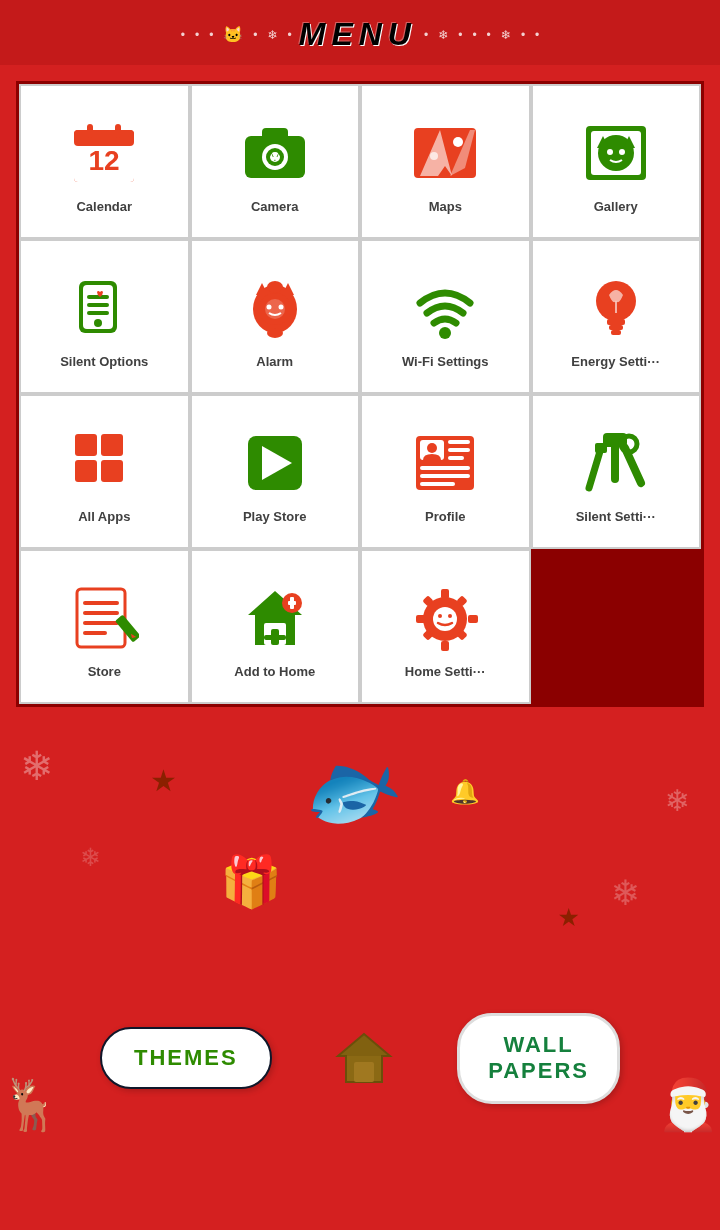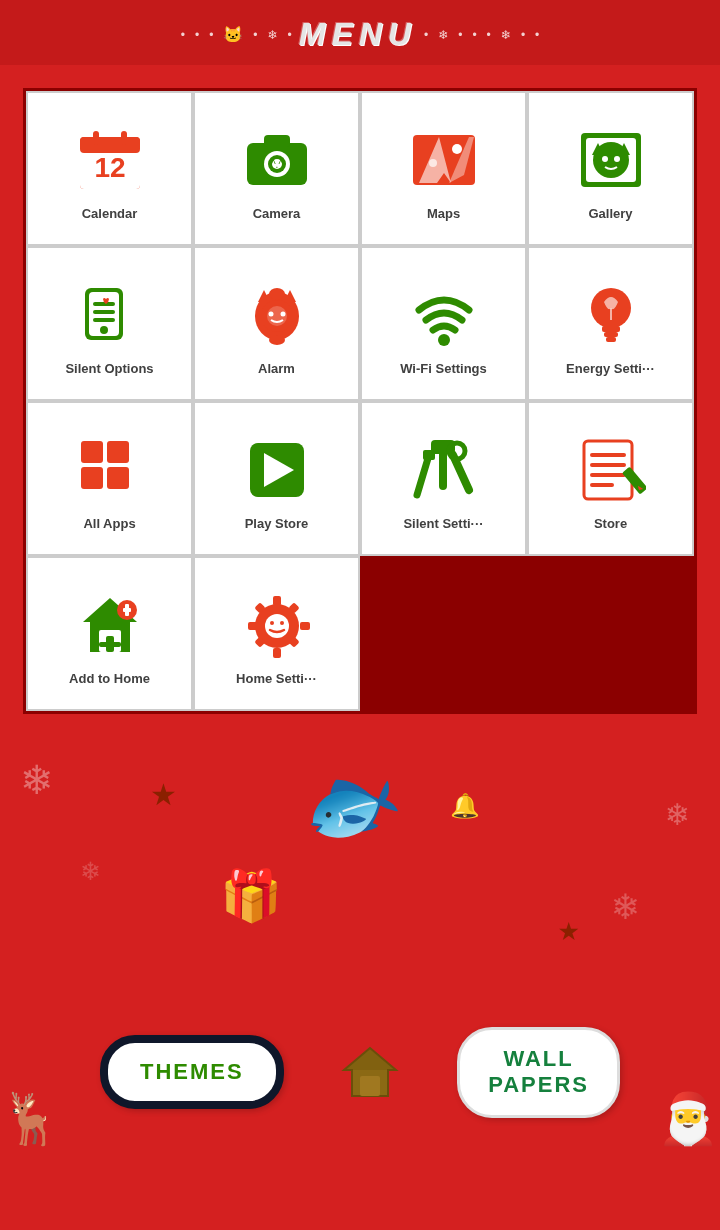--- a/index.html
+++ b/index.html
@@ -22,7 +22,7 @@
     .header-title {
       font-size: 32px;
       font-weight: 900;
-      color: #e5e5e5;
+      color: #000000;
       letter-spacing: 6px;
       font-style: italic;
       text-shadow: 1px 1px 0 #fff, -1px -1px 0 rgba(255,255,255,0.3);

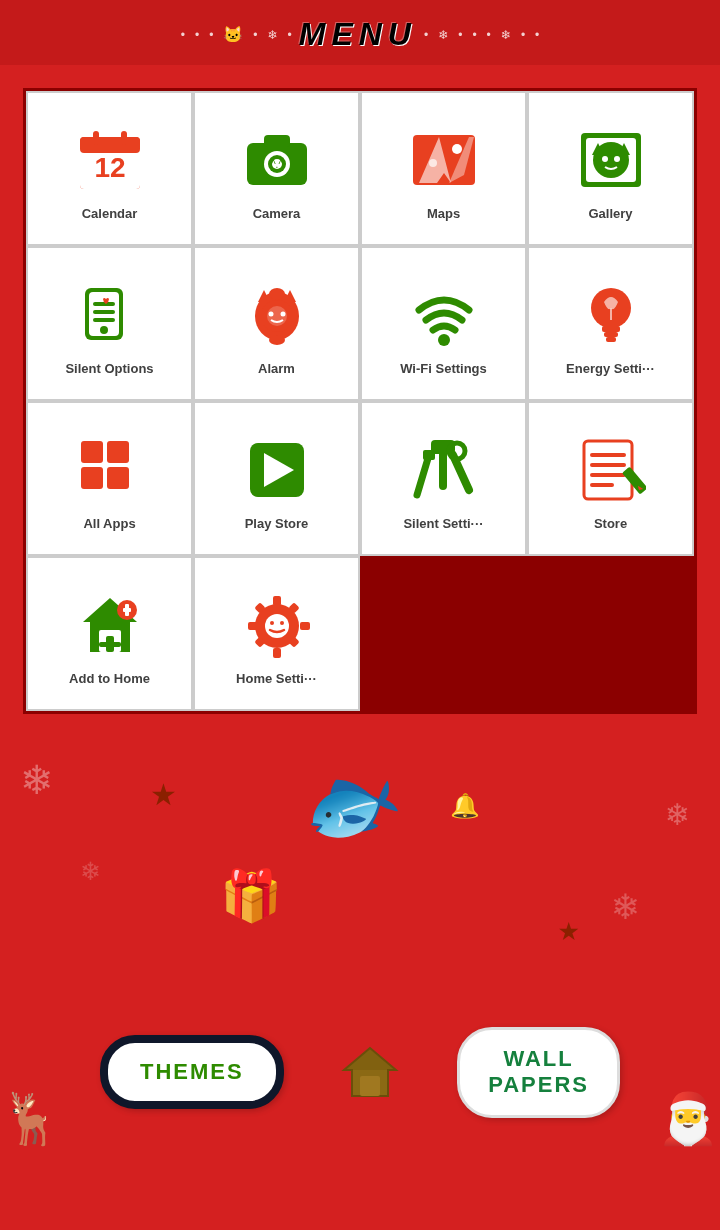--- a/index.html
+++ b/index.html
@@ -34,7 +34,7 @@
       grid-template-columns: repeat(4, 1fr);
       gap: 0;
       border: 3px solid #8b0000;
-      margin: 23px;
+      margin: 16px;
       background: #8b0000;
     }
 

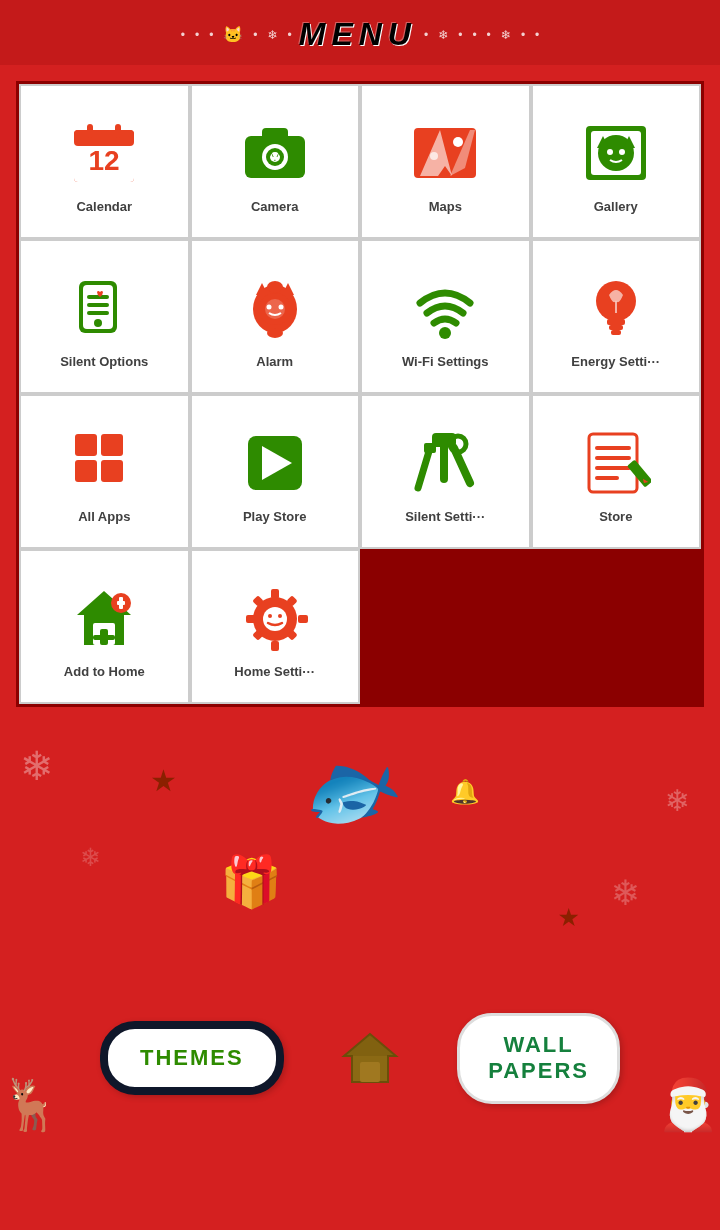--- a/index.html
+++ b/index.html
@@ -261,6 +261,24 @@
     <span class="grid-label">Play Store</span>
   </div>
 
+  <div class="grid-item">
+    <div class="grid-icon">
+      <svg width="70" height="70" viewBox="0 0 70 70">
+        <rect x="6" y="8" width="58" height="54" rx="4" fill="#e84020"></rect>
+        <rect x="10" y="12" width="24" height="20" rx="3" fill="white"></rect>
+        <rect x="38" y="12" width="22" height="4" rx="2" fill="white"></rect>
+        <rect x="38" y="20" width="22" height="4" rx="2" fill="white"></rect>
+        <rect x="38" y="28" width="16" height="4" rx="2" fill="white"></rect>
+        <rect x="10" y="38" width="50" height="4" rx="2" fill="white"></rect>
+        <rect x="10" y="46" width="50" height="4" rx="2" fill="white"></rect>
+        <rect x="10" y="54" width="35" height="4" rx="2" fill="white"></rect>
+
+        <circle cx="22" cy="20" r="5" fill="#e84020"></circle>
+        <path d="M13,32 Q13,26 22,26 Q31,26 31,32Z" fill="#e84020"></path>
+      </svg>
+    </div>
+    <span class="grid-label">Profile</span>
+  </div>
 
   <div class="grid-item">
     <div class="grid-icon">

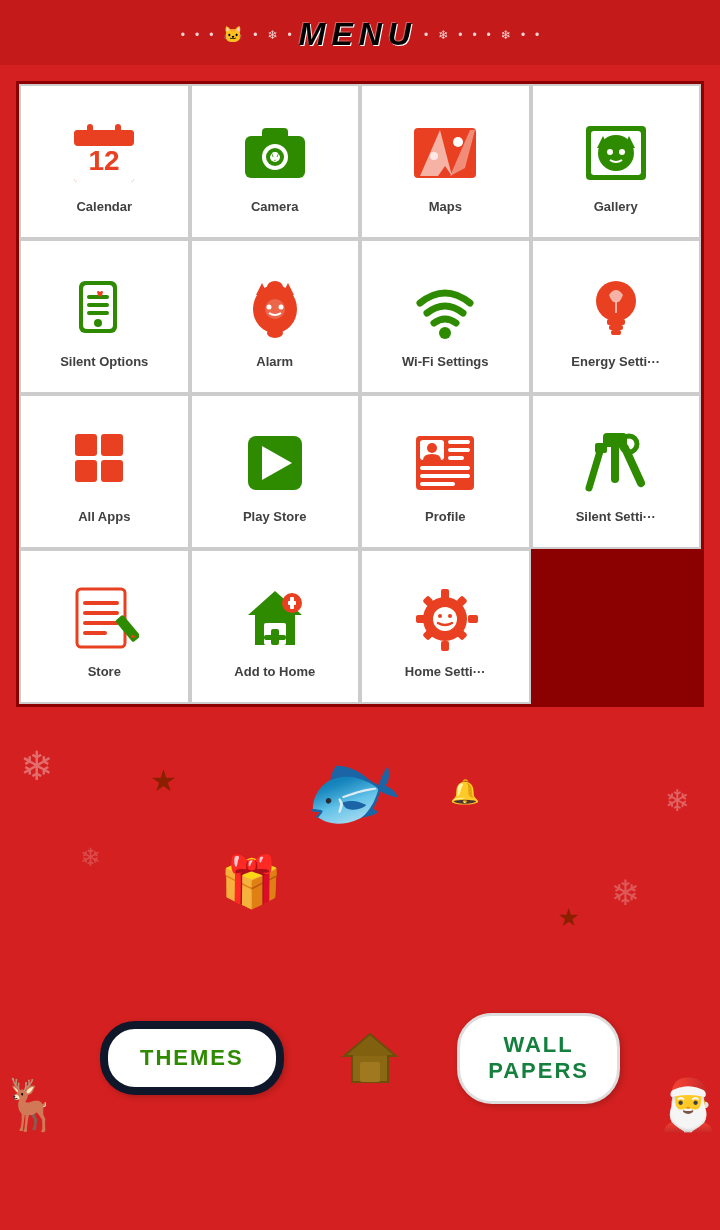--- a/index.html
+++ b/index.html
@@ -379,7 +379,7 @@
 
   <div style="font-size:50px; position:absolute; bottom:0; left:0;">🦌</div>
 
-  <div style="background:white; border-radius:35px; padding:16px 32px; margin-left:70px; cursor:pointer; border:8px solid #0f172a; box-shadow:2px 2px 6px rgba(0,0,0,0.2);">
+  <div style="background:white; border-radius:35px; padding:16px 32px; margin-left:70px; cursor:pointer; border:2px solid #0f172a; box-shadow:2px 2px 6px rgba(0,0,0,0.2);">
     <span style="font-size:22px; font-weight:900; color:#2e8b00; letter-spacing:2px;">THEMES</span>
   </div>
 

